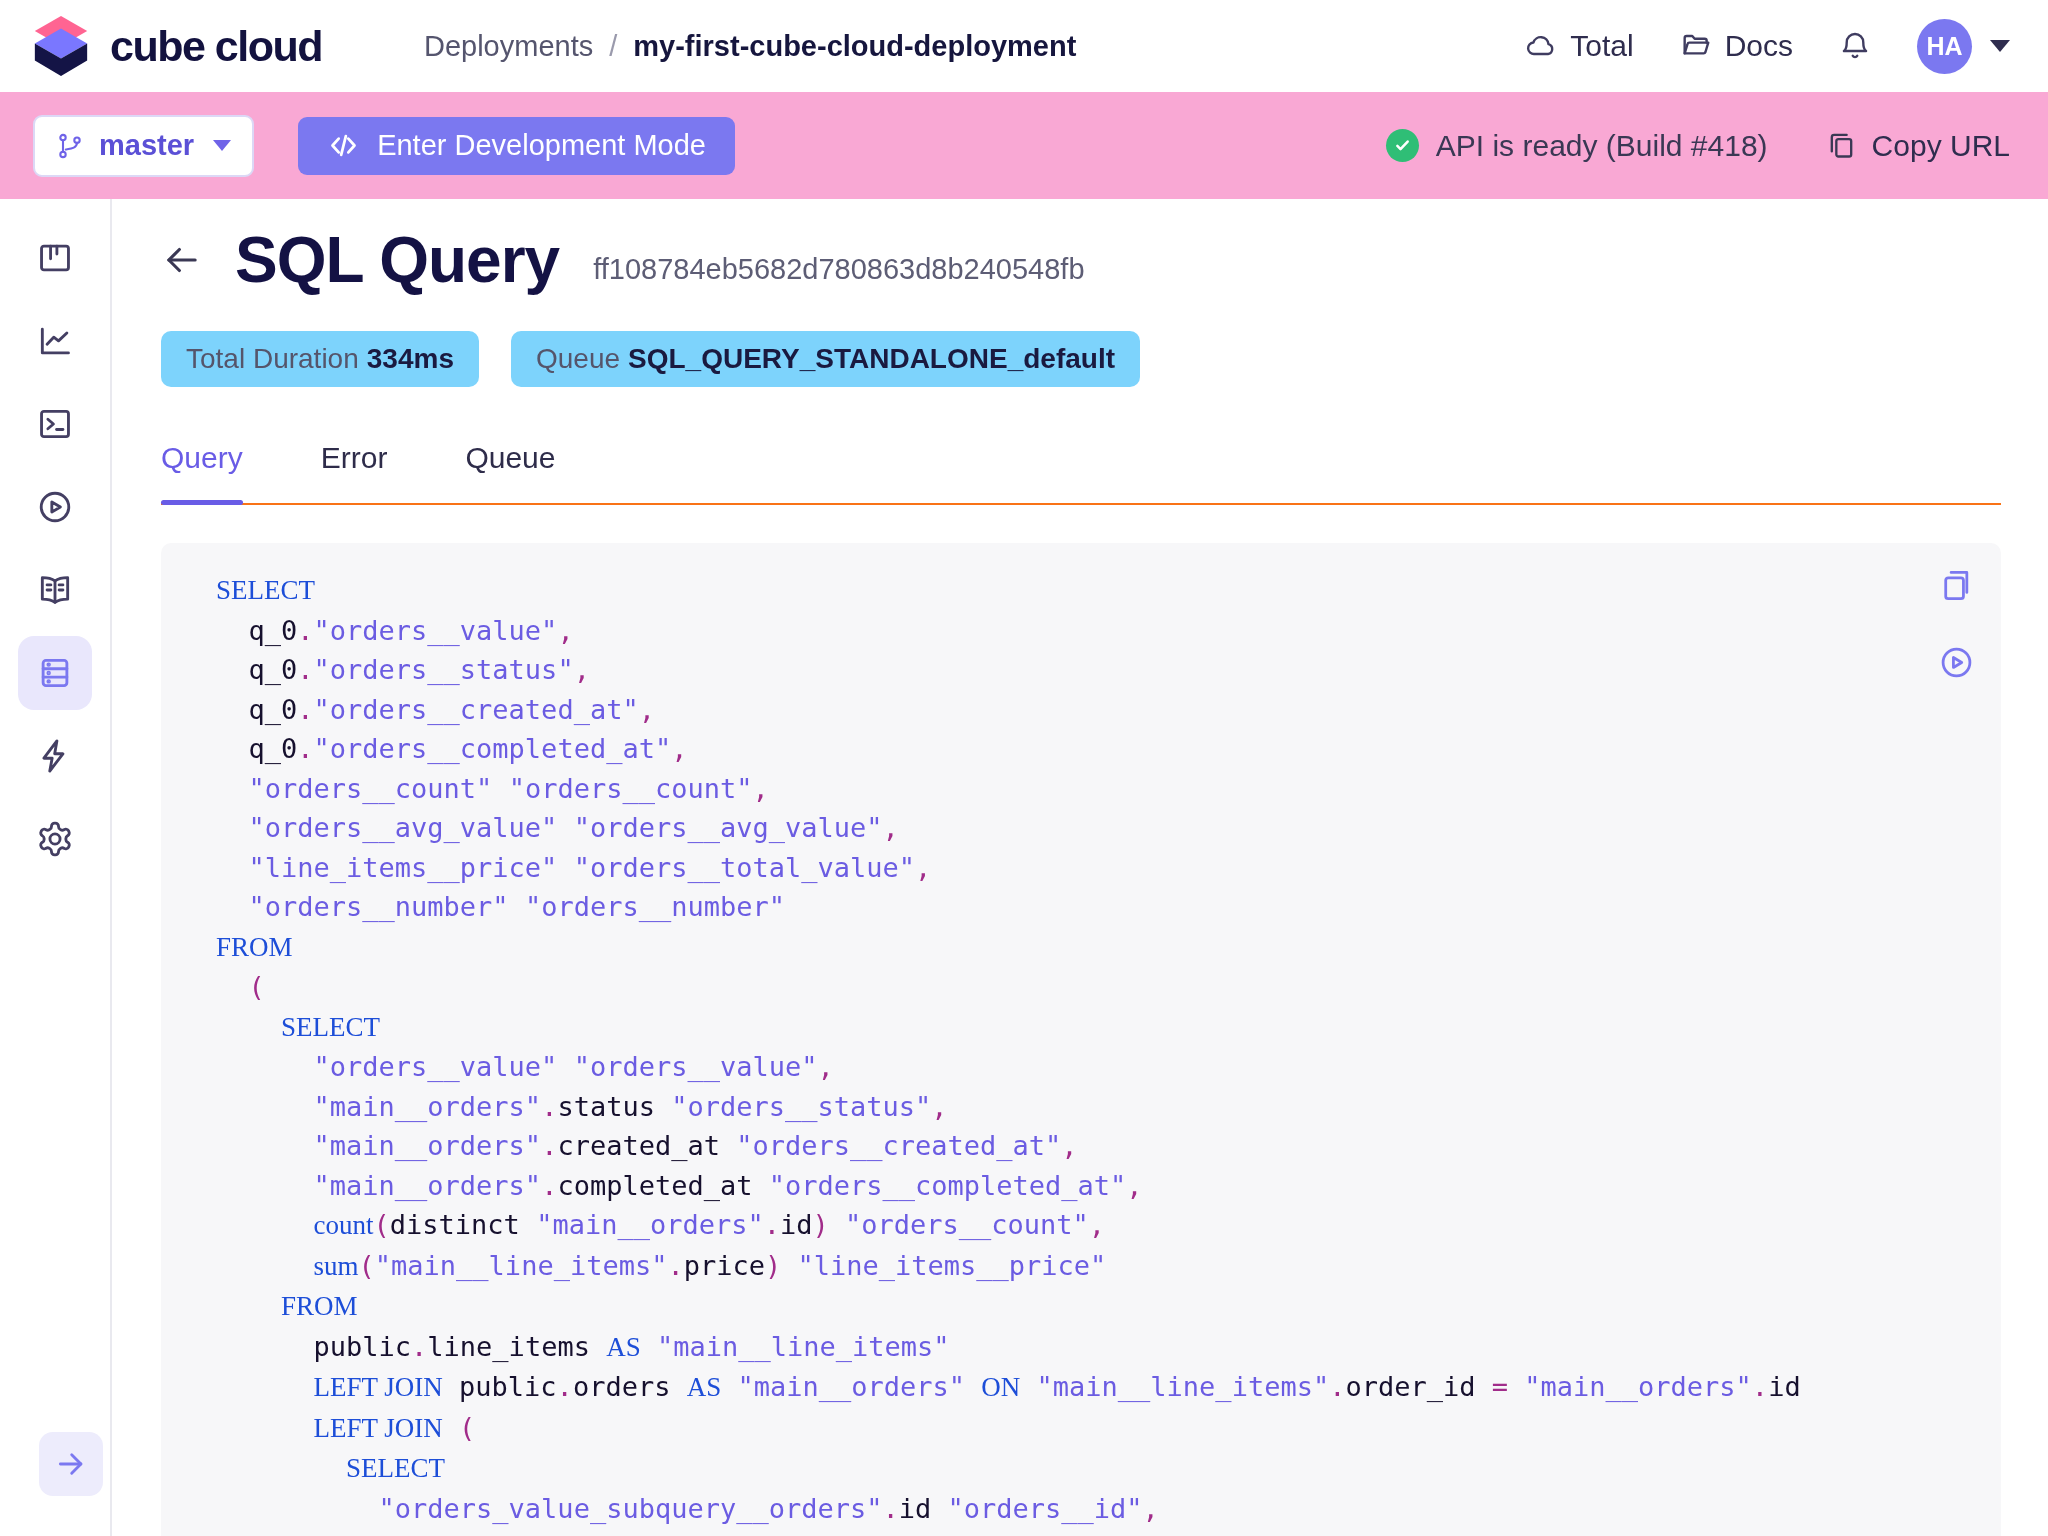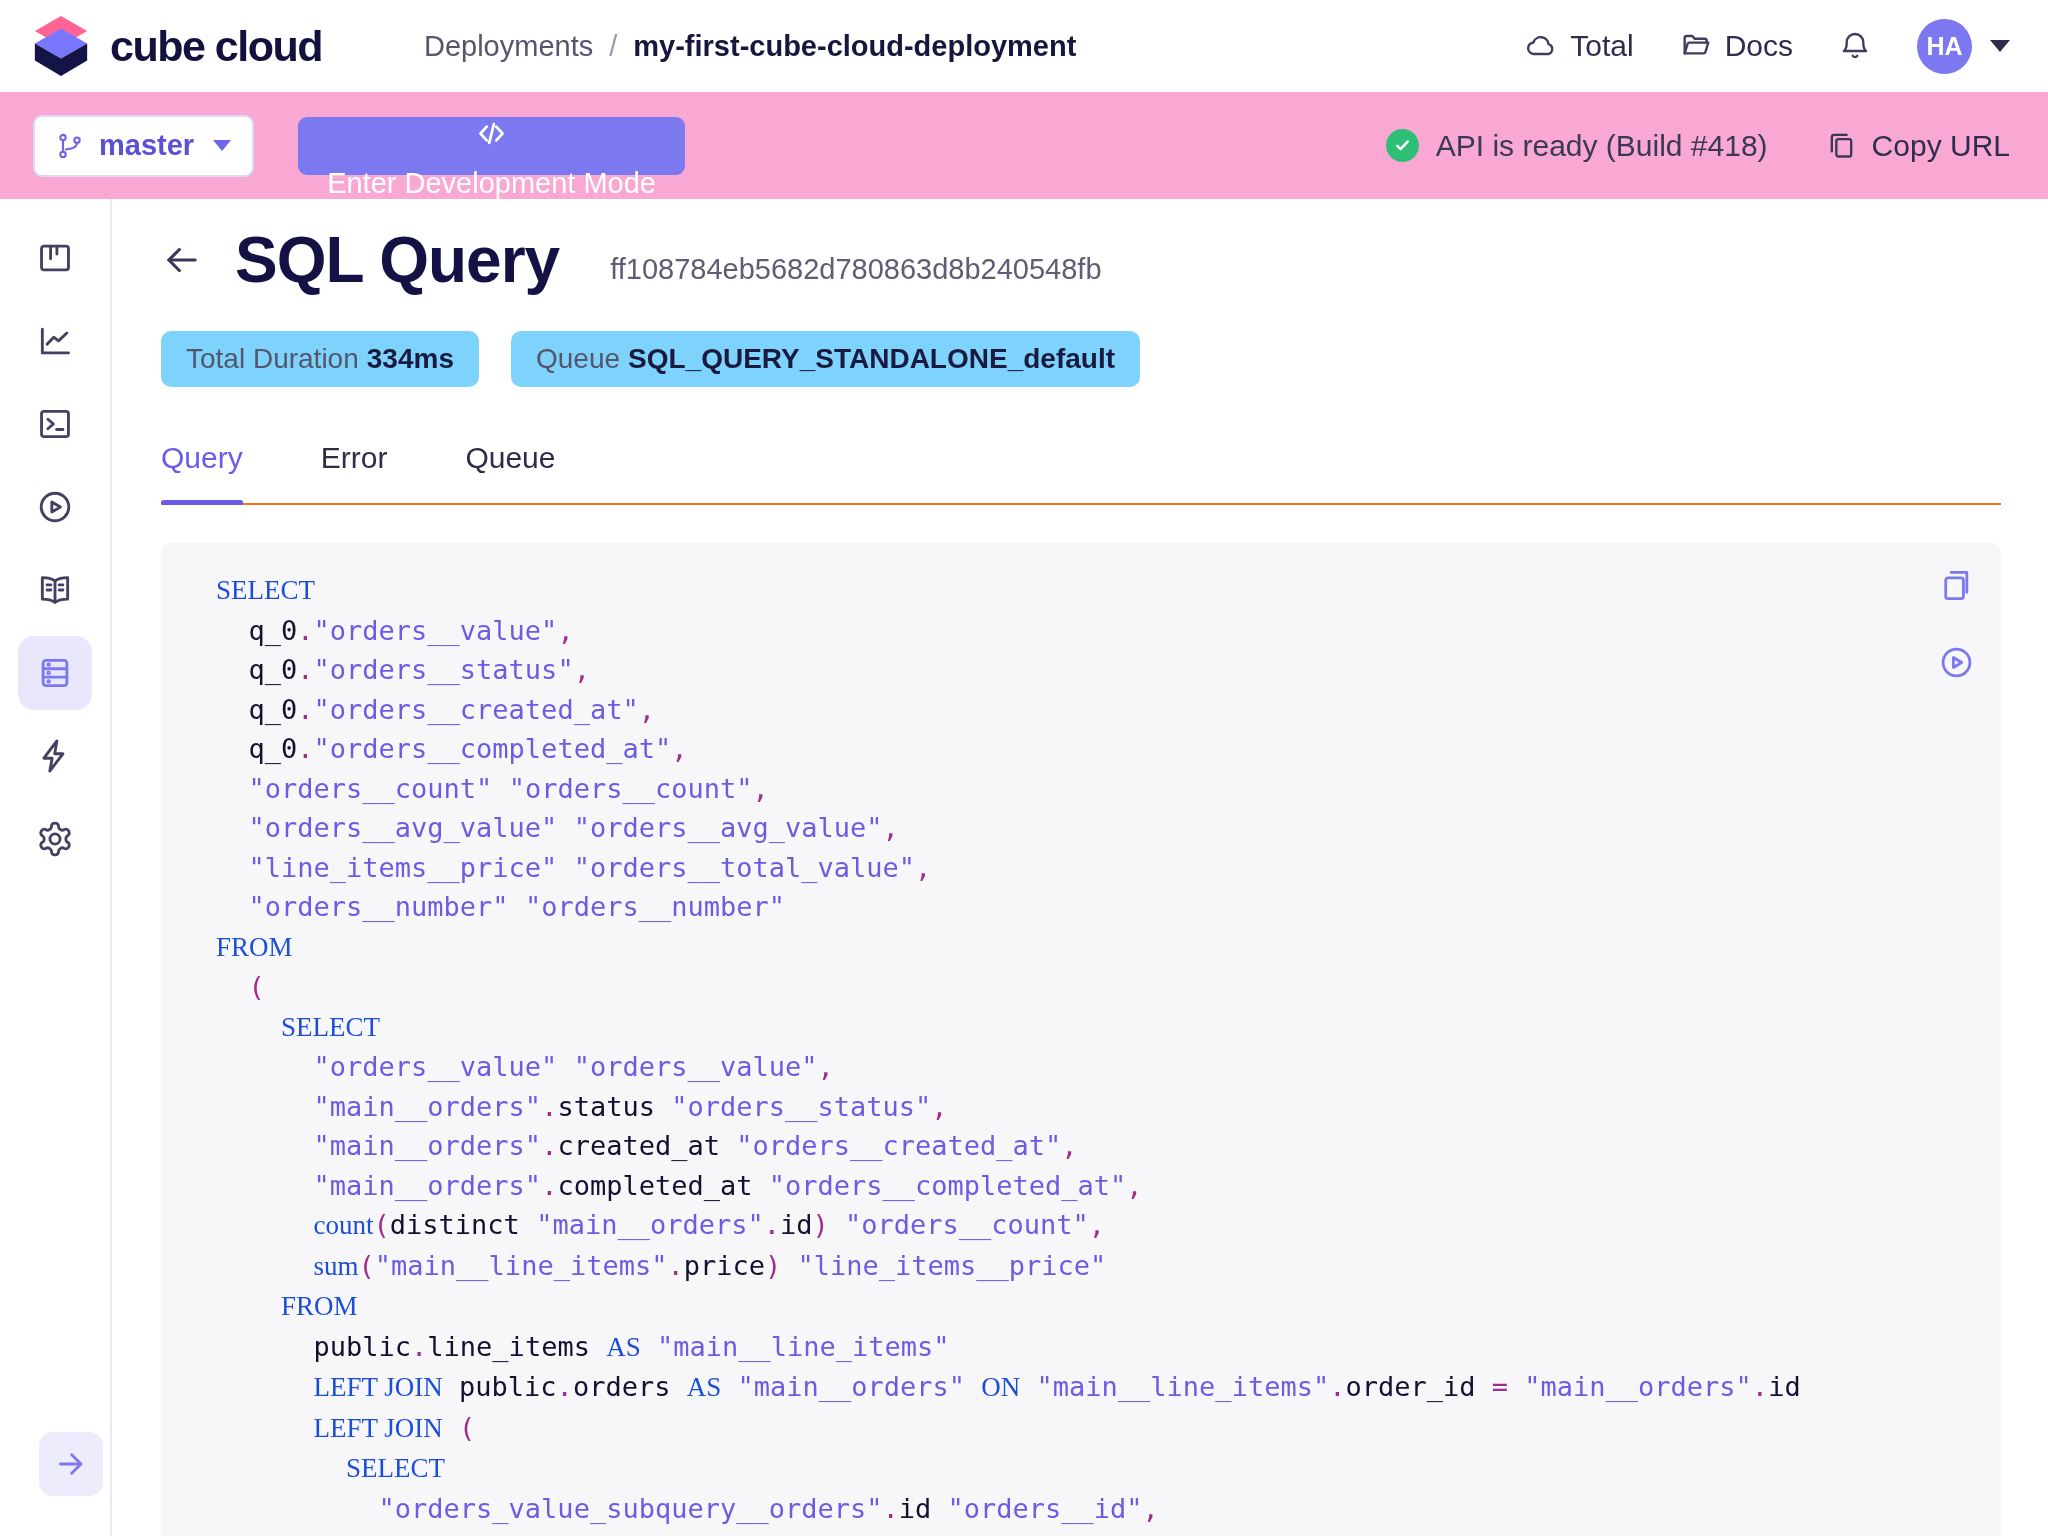--- a/index.html
+++ b/index.html
@@ -27,7 +27,7 @@
   .branch-btn{height:58px;background:#fff;border:2px solid #dcd8f6;border-radius:9px;display:flex;align-items:center;gap:15px;padding:0 21px;color:#5b50d6;font-size:29px;font-weight:600;cursor:pointer;}
   .branch-btn svg{width:28px;height:28px;stroke:#6f63e8;}
   .branch-caret{width:0;height:0;border-left:9px solid transparent;border-right:9px solid transparent;border-top:11px solid #6f63e8;margin-left:4px;}
-  .dev-btn{height:58px;background:#7b78f0;border:none;border-radius:9px;color:#fff;font-size:29px;font-weight:500;display:flex;align-items:center;gap:17px;padding:0 29px;cursor:pointer;font-family:"Liberation Sans",sans-serif;flex-direction:column;}
+  .dev-btn{height:58px;background:#7b78f0;border:none;border-radius:9px;color:#fff;font-size:29px;font-weight:500;display:flex;align-items:center;gap:17px;padding:0 29px;cursor:pointer;font-family:"Liberation Sans",sans-serif;}
   .dev-btn svg{width:33px;height:33px;stroke:#fff;}
   .toolbar-right{margin-left:auto;display:flex;align-items:center;gap:58px;}
   .api-status{display:flex;align-items:center;gap:17px;font-size:30px;color:#3a3854;}

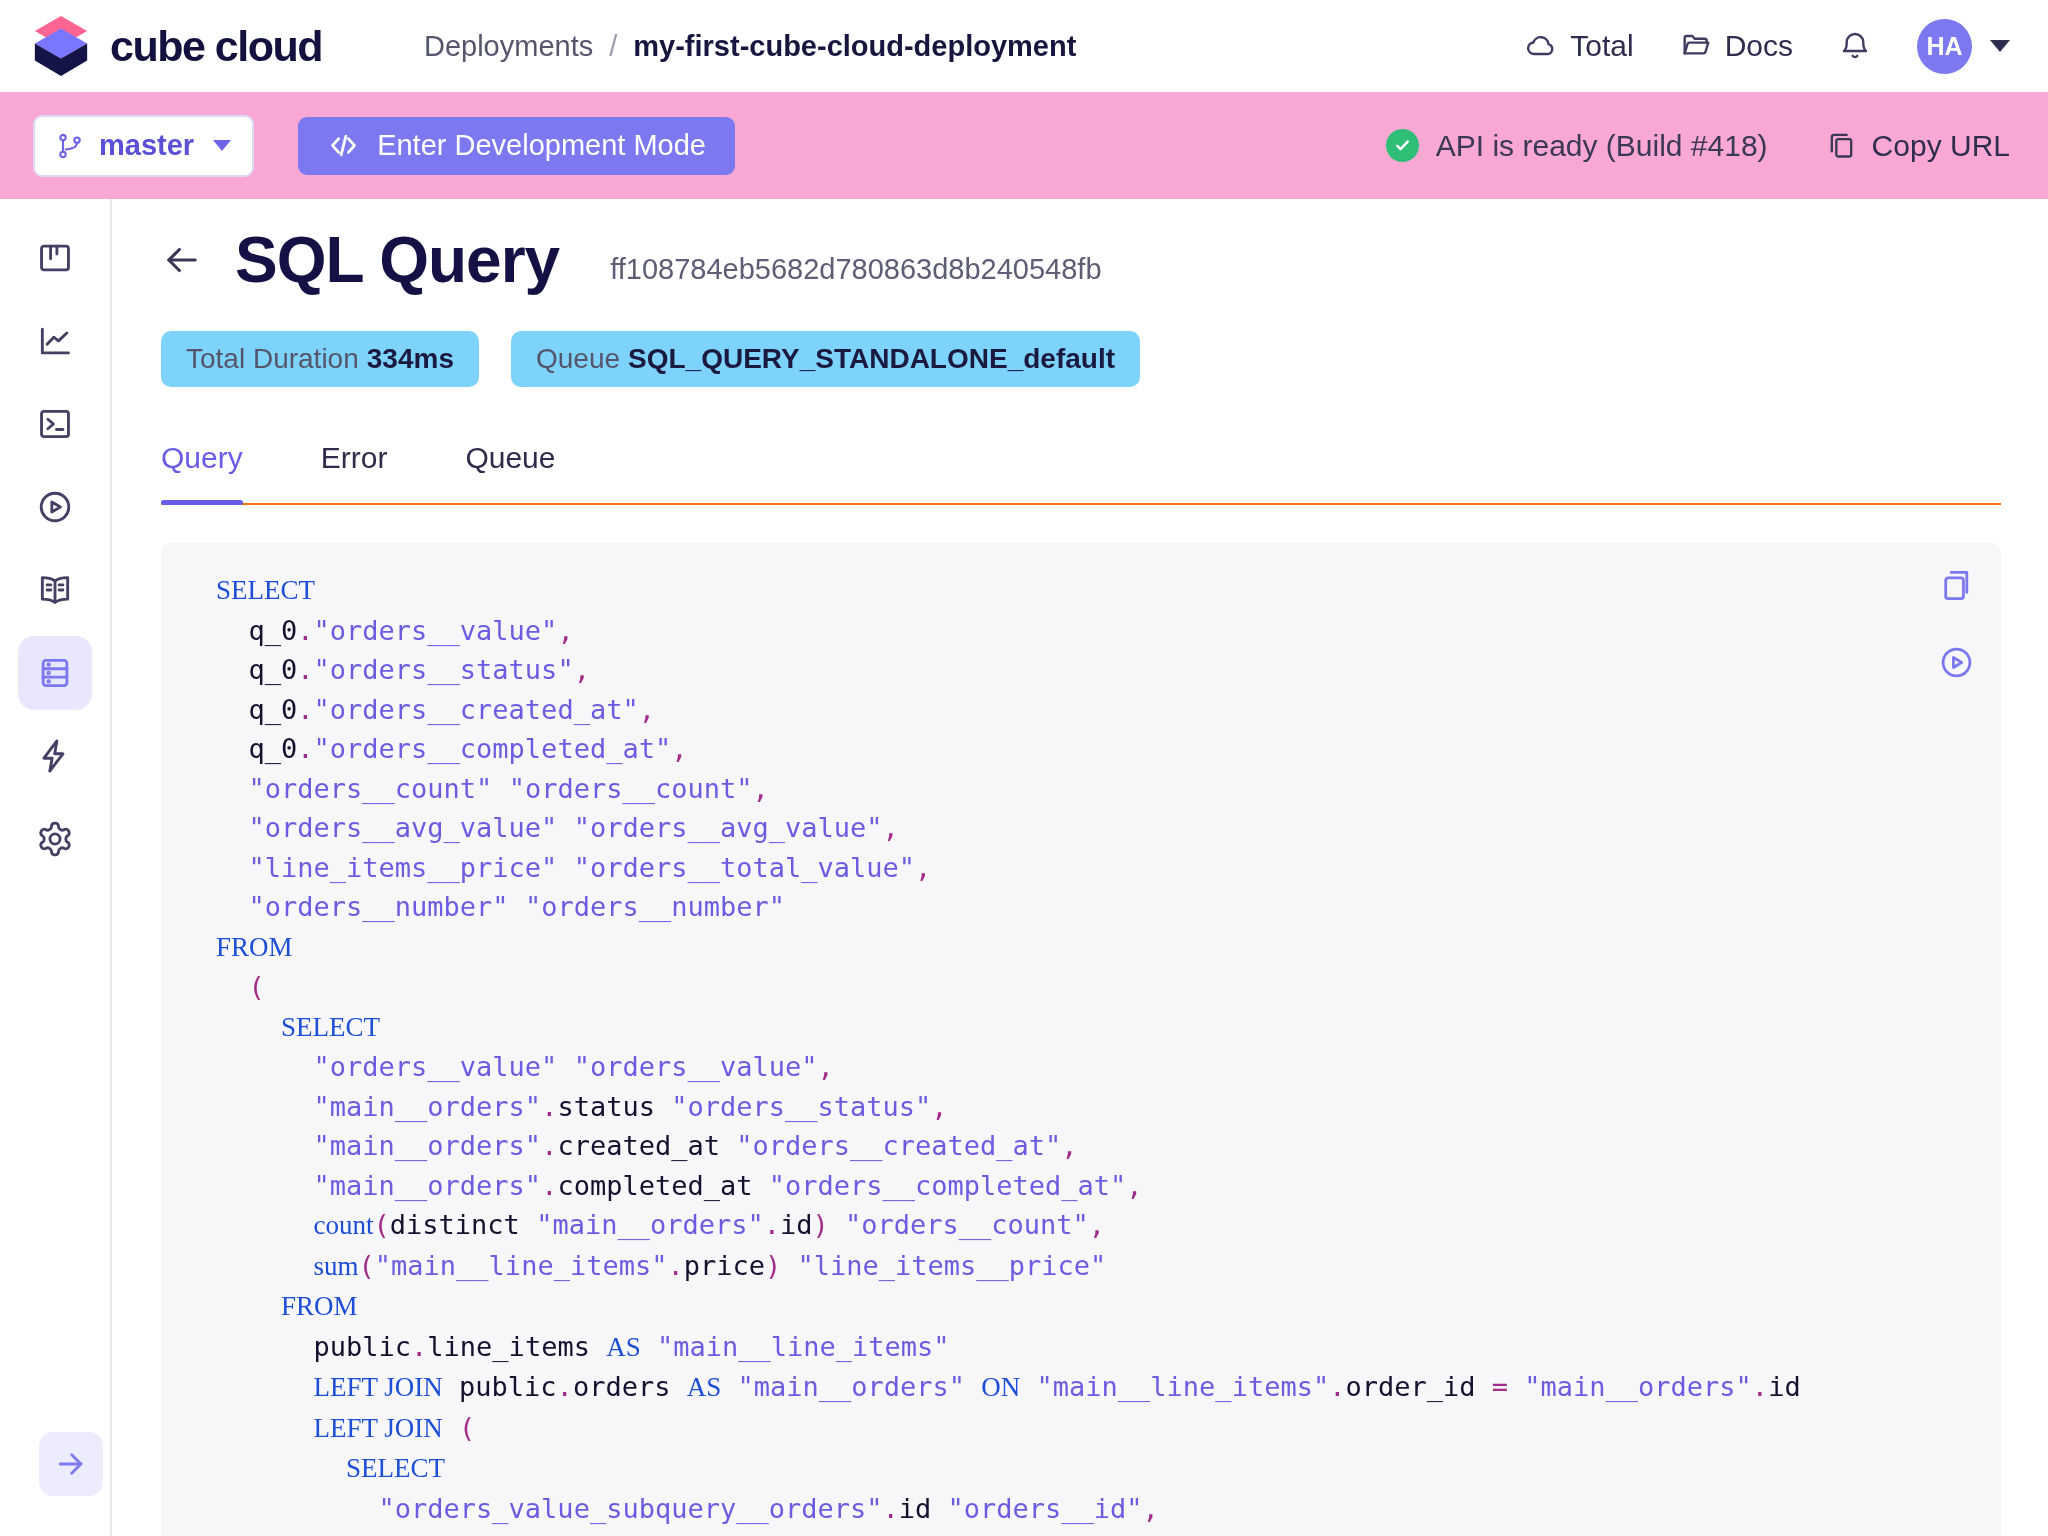--- a/index.html
+++ b/index.html
@@ -50,7 +50,7 @@
   .back-btn{color:#3a3854;cursor:pointer;}
   .back-btn svg{width:42px;height:42px;stroke:#3a3854;}
   .page-title{font-size:64px;font-weight:700;color:#141244;letter-spacing:-1px;line-height:1.1;}
-  .query-id{font-size:29px;color:#5d5d75;align-self:flex-end;padding-bottom:9px;margin-left:19px;text-align:right;}
+  .query-id{font-size:29px;color:#5d5d75;align-self:flex-end;padding-bottom:9px;margin-left:2px;text-align:right;}
   .stats-row{display:flex;gap:32px;margin-top:36px;}
   .stat-badge{background:#7dd3fc;border-radius:10px;height:56px;display:flex;align-items:center;gap:8px;padding:0 25px;font-size:28px;}
   .stat-label{color:#55556b;}

